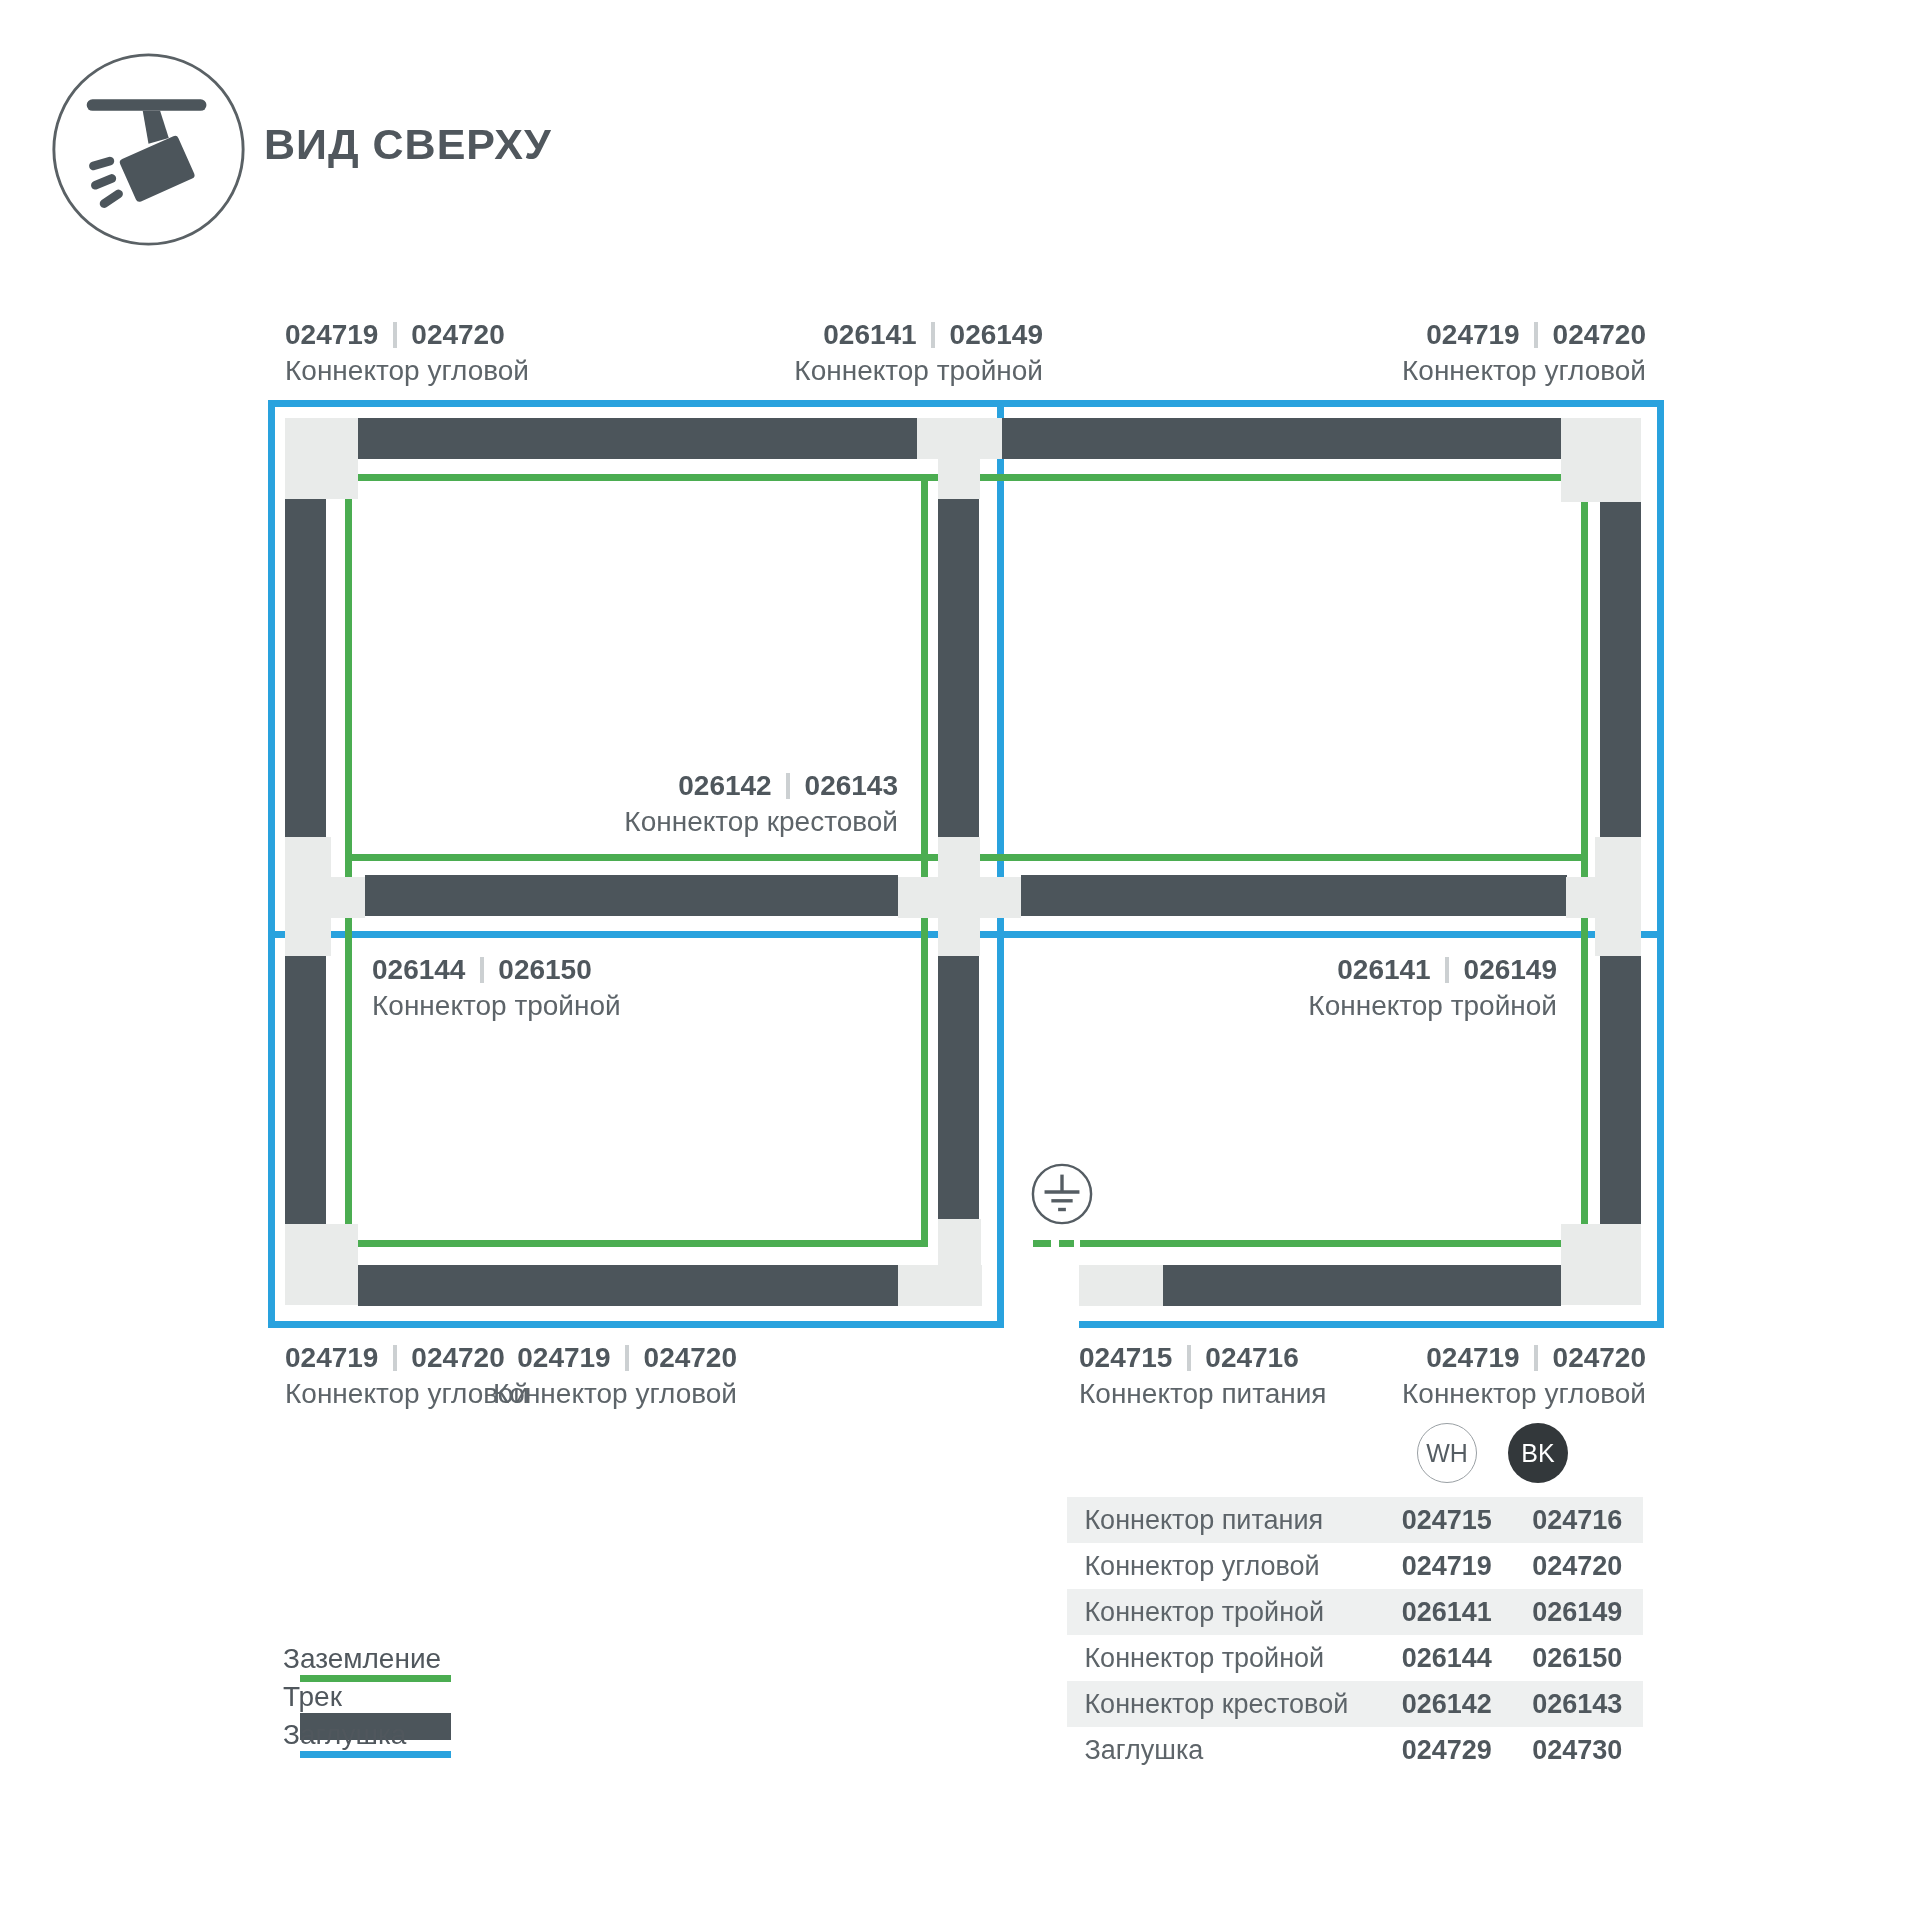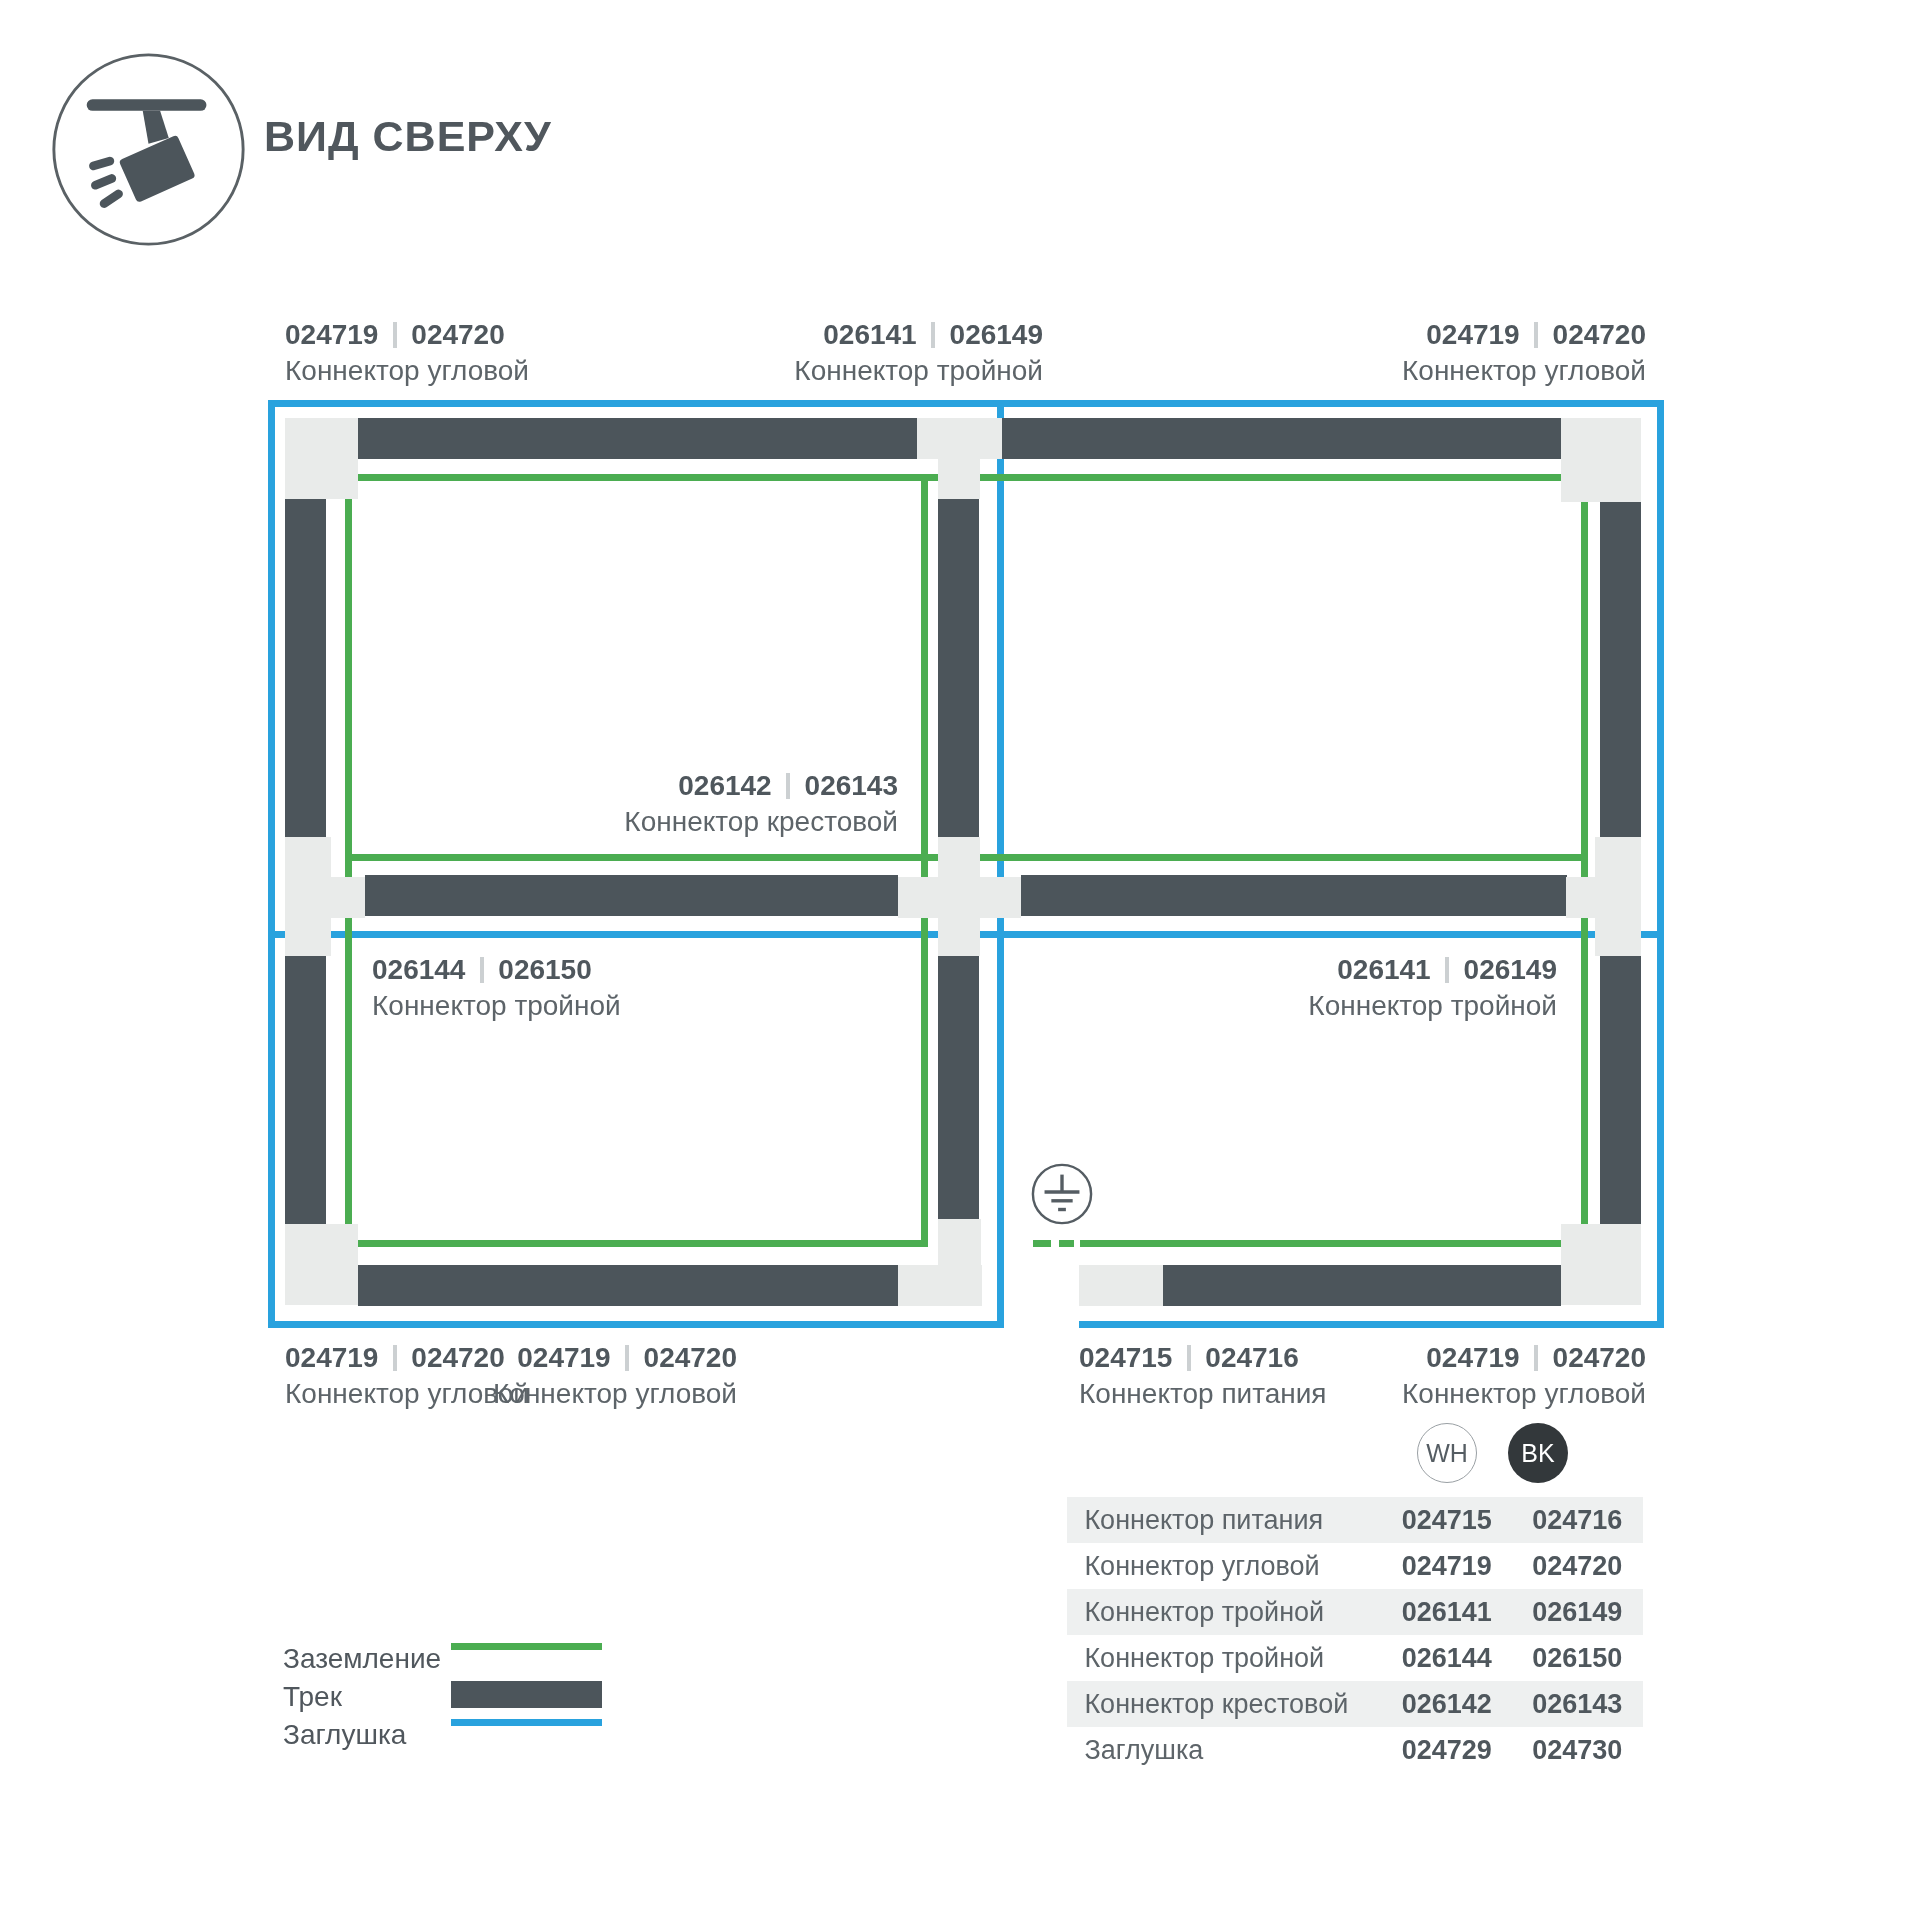--- a/index.html
+++ b/index.html
@@ -8,7 +8,7 @@
 
   
   .app-icon{position:absolute;left:50px;top:51px;width:197px;height:197px;}
-  .page-title{position:absolute;left:264px;top:112px;font-size:43px;font-weight:bold;
+  .page-title{position:absolute;left:264px;top:120px;font-size:43px;font-weight:bold;
               color:#50575d;letter-spacing:1px;}
 
   

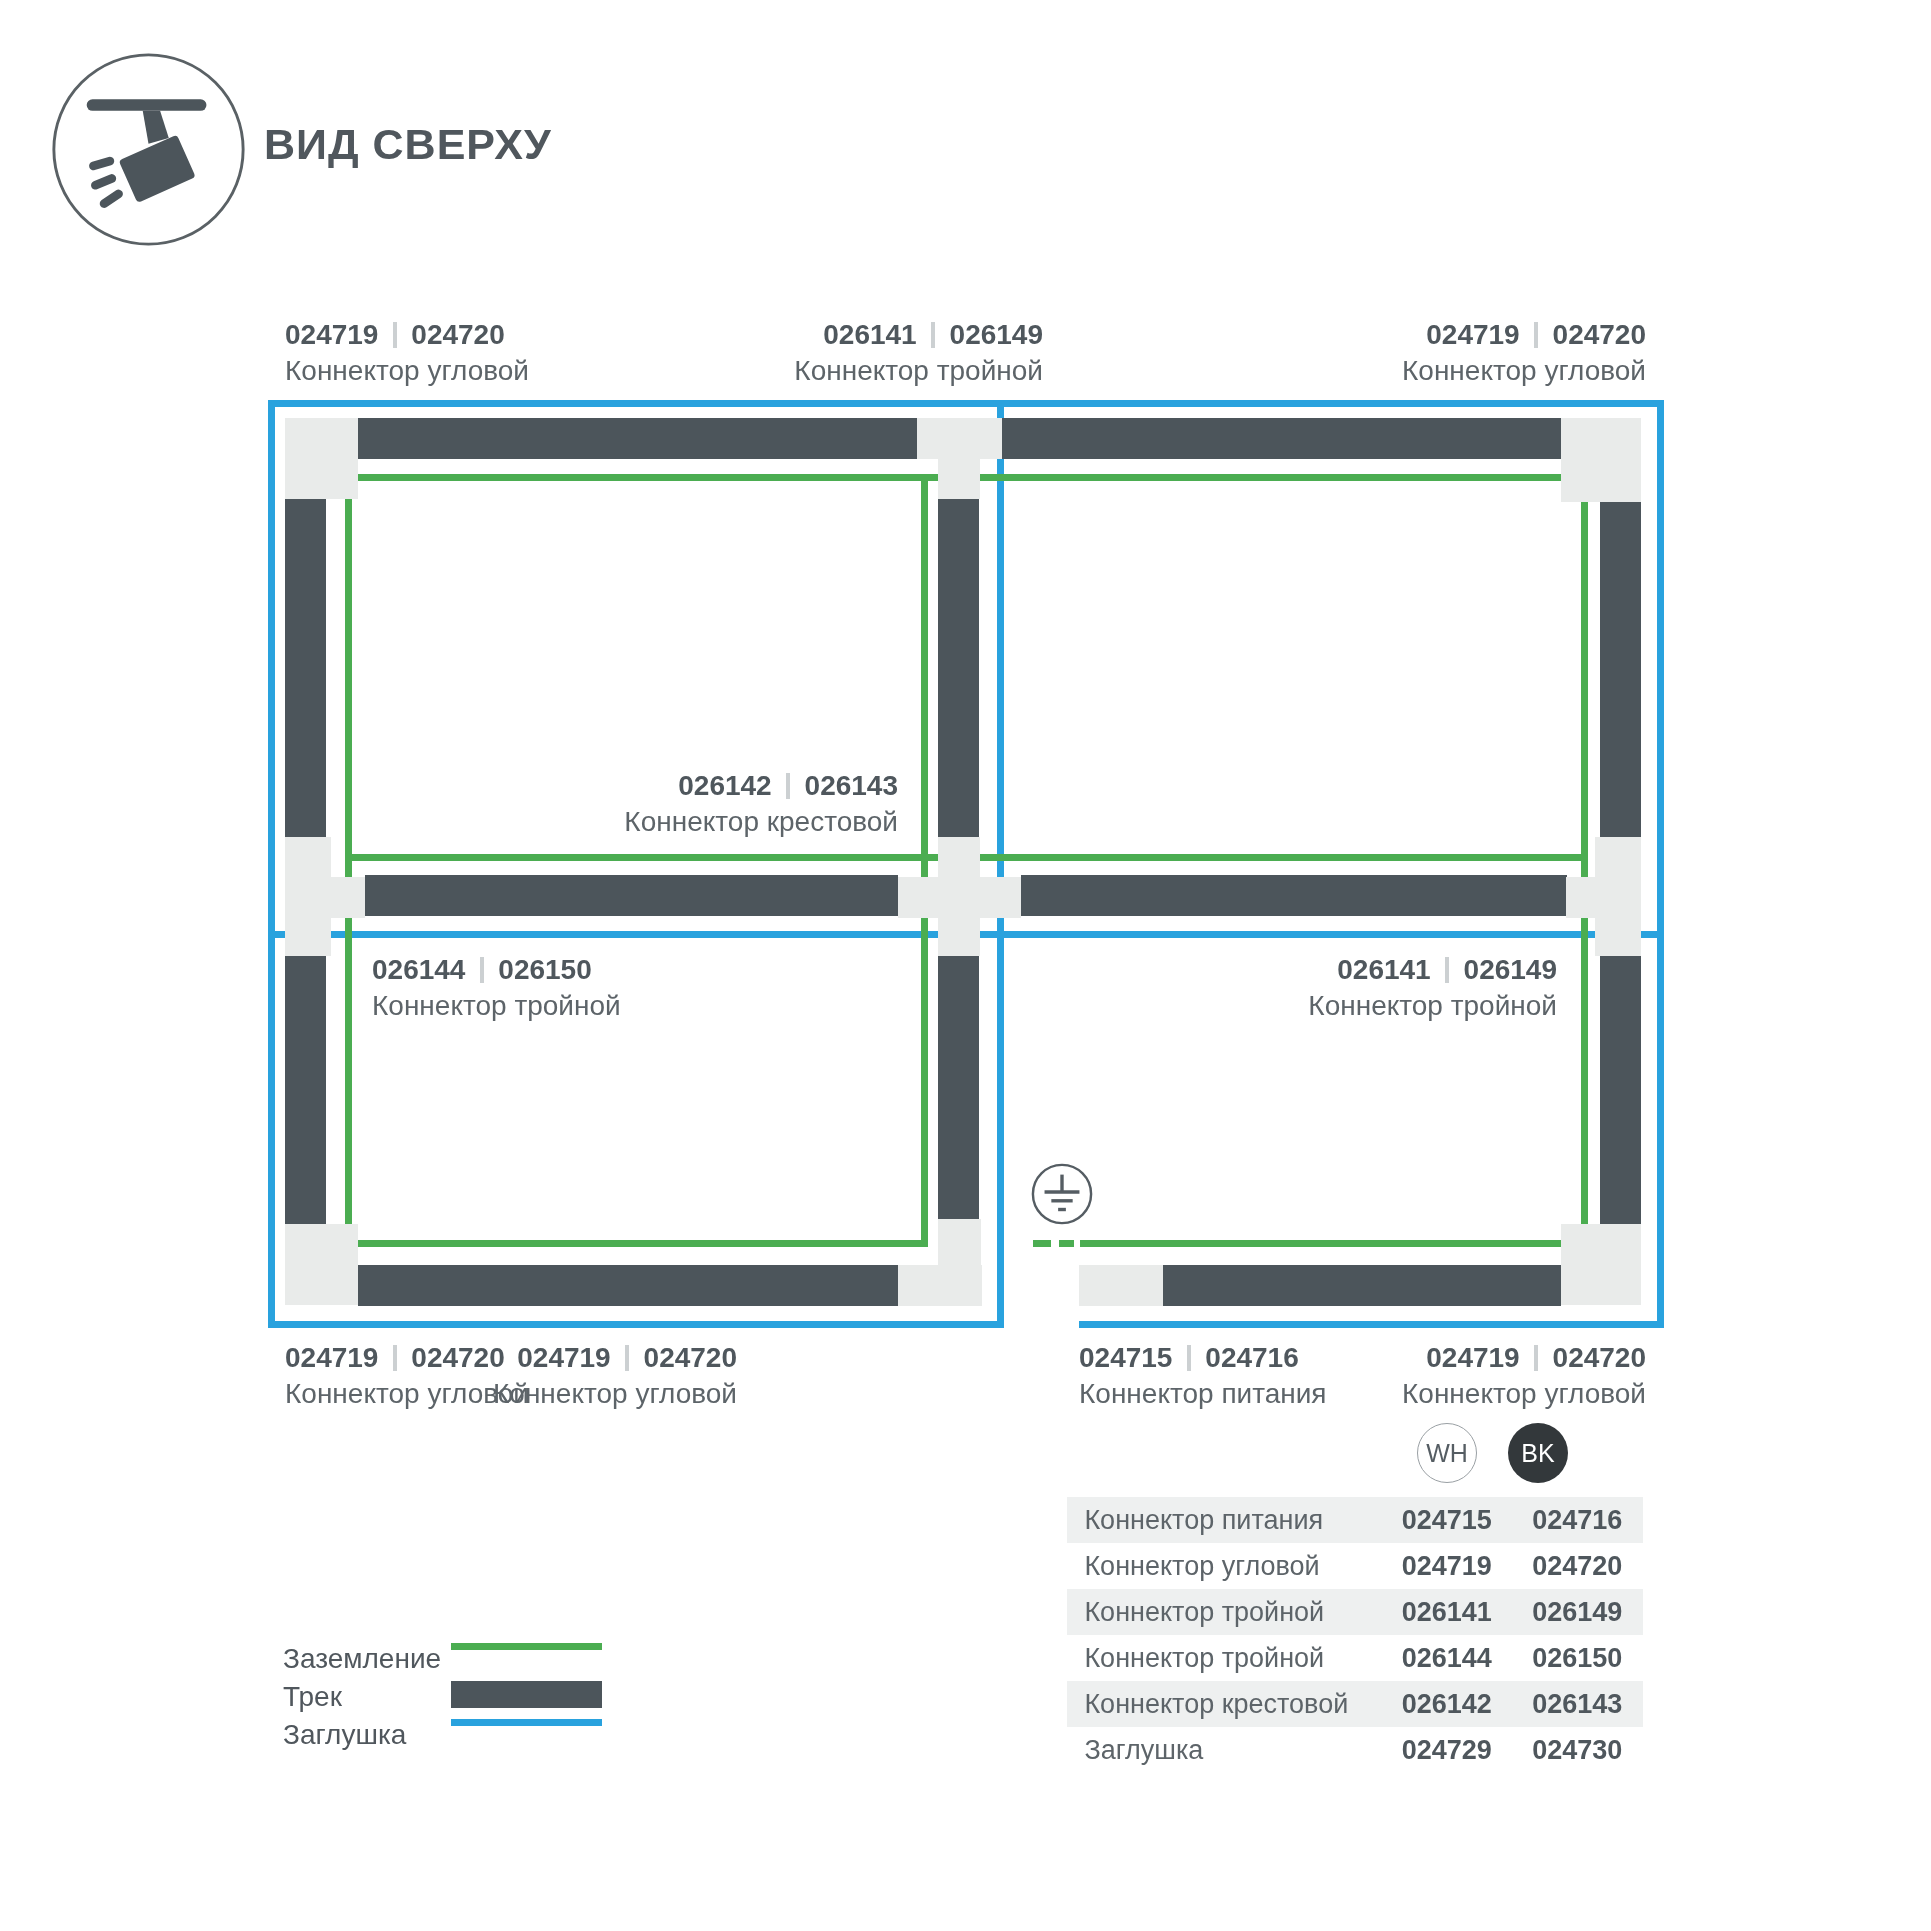--- a/index.html
+++ b/index.html
@@ -56,7 +56,7 @@
 
   
   .legend{position:absolute;left:283px;top:1643px;}
-  .legend .lrow{display:flex;align-items:flex-start;height:38px;}
+  .legend .lrow{display:flex;align-items:flex-end;height:38px;flex-direction:column;}
   .legend .ltxt{width:168px;font-size:28px;color:#50575d;}
   .legend .sw{width:151px;display:flex;align-items:center;}
   .legend .sw-line{width:151px;height:6.8px;}

